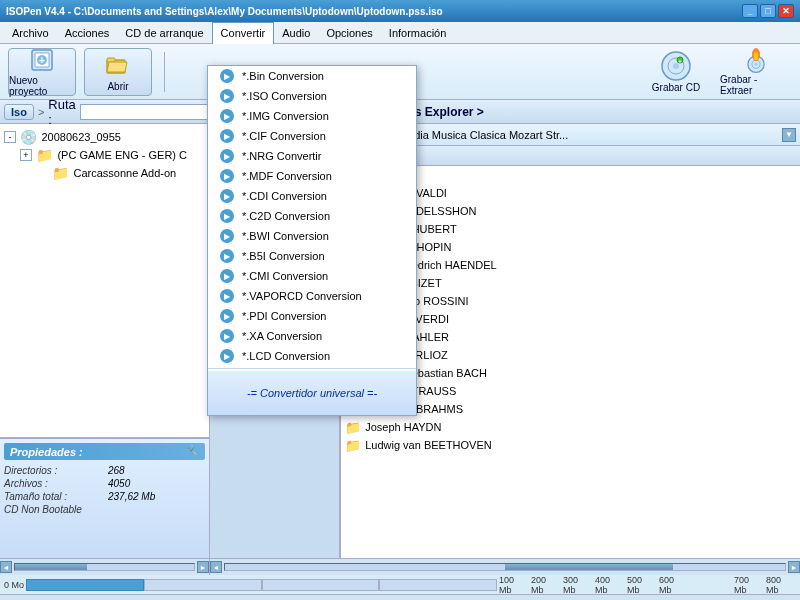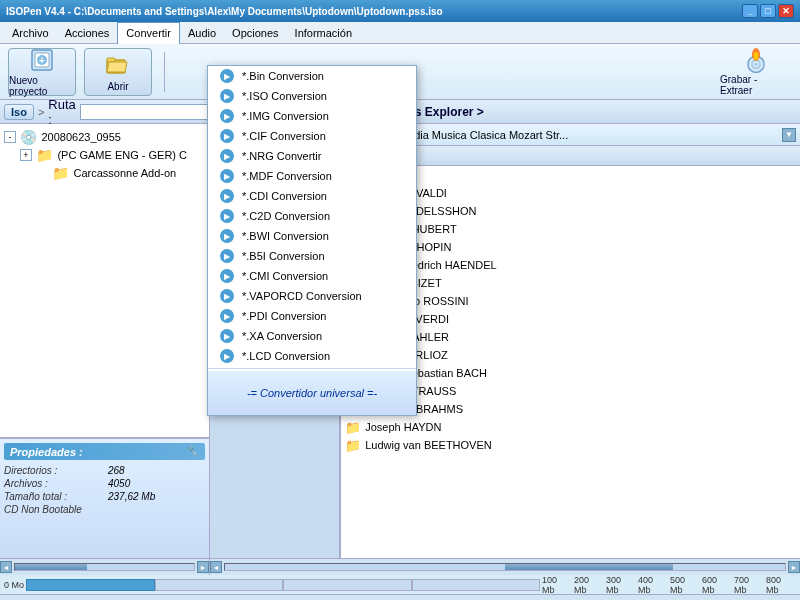--- a/index.html
+++ b/index.html
@@ -446,6 +446,7 @@
 <div id="menu-bar">
   <div class="menu-item">Archivo</div>
   <div class="menu-item">Acciones</div>
+  <div class="menu-item">CD de arranque</div>
   <div class="menu-item active">Convertir</div>
   <div class="menu-item">Audio</div>
   <div class="menu-item">Opciones</div>

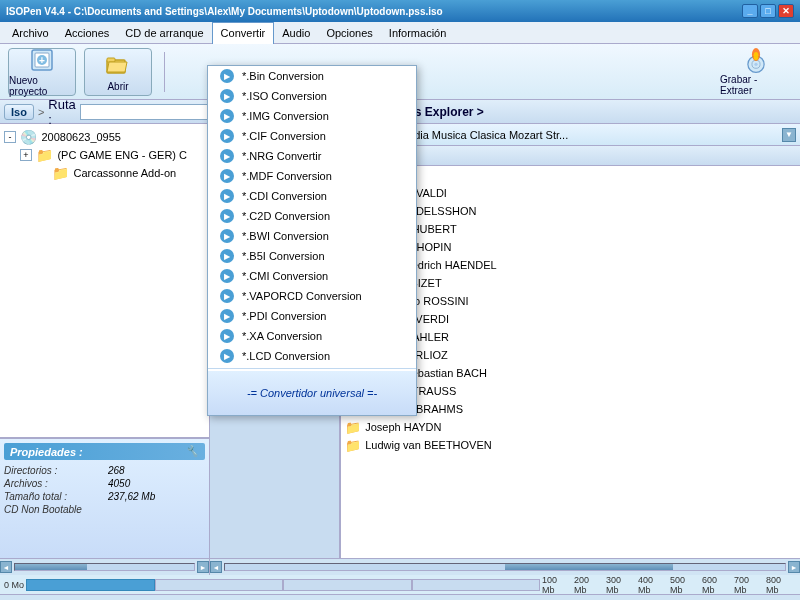--- a/index.html
+++ b/index.html
@@ -481,6 +481,16 @@
     <div style="width:80px;"></div>
     <div class="toolbar-btn-large" style="align-items:center;">
       <svg width="32" height="32" viewBox="0 0 32 32">
+        <circle cx="16" cy="16" r="14" fill="#d0e8f8" stroke="#6699cc" stroke-width="1.5"></circle>
+        <circle cx="16" cy="16" r="8" fill="none" stroke="#88aacc" stroke-width="1"></circle>
+        <circle cx="16" cy="16" r="3" fill="#aaccee"></circle>
+        <circle cx="20" cy="10" r="3" fill="#44cc44" stroke="#228822" stroke-width="1"></circle>
+        <text x="20" y="13" text-anchor="middle" font-size="6" fill="white" font-weight="bold">+</text>
+      </svg>
+      <span>Grabar CD</span>
+    </div>
+    <div class="toolbar-btn-large" style="align-items:center;">
+      <svg width="32" height="32" viewBox="0 0 32 32">
         <circle cx="16" cy="20" r="10" fill="#d0e8f8" stroke="#6699cc" stroke-width="1.5"></circle>
         <circle cx="16" cy="20" r="5" fill="none" stroke="#88aacc" stroke-width="1"></circle>
         <circle cx="16" cy="20" r="2" fill="#aaccee"></circle>

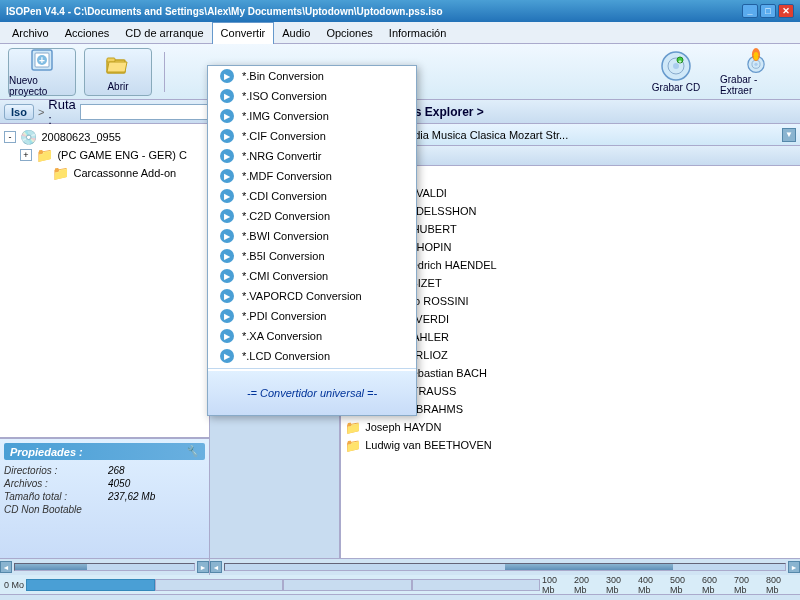--- a/index.html
+++ b/index.html
@@ -701,7 +701,7 @@
   <span style="font-size:9px;color:#333;width:30px;">400 Mb</span>
   <span style="font-size:9px;color:#333;width:30px;">500 Mb</span>
   <span style="font-size:9px;color:#333;width:30px;">600 Mb</span>
-  <span style="font-size:9px;color:#333;width:30px;">700 Mb</span>
+  <span style="font-size:9px;color:#333;width:30px;margin-left:43px;">700 Mb</span>
   <span style="font-size:9px;color:#333;width:30px;">800 Mb</span>
 </div>
 

